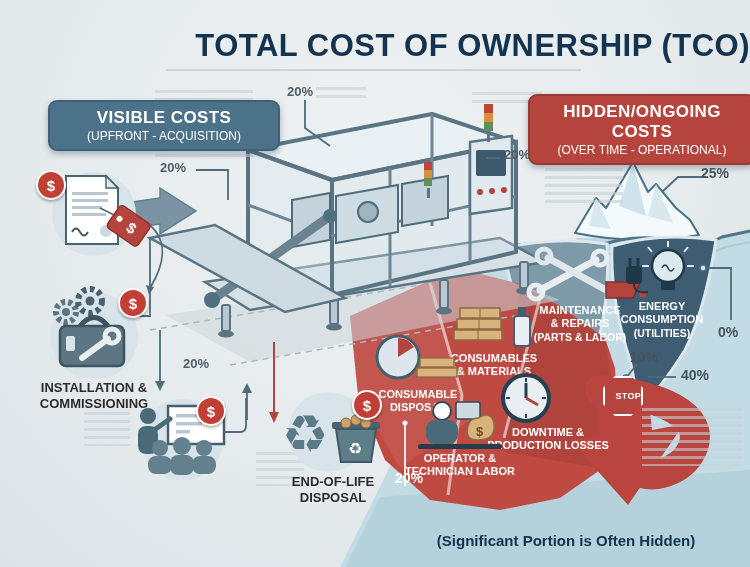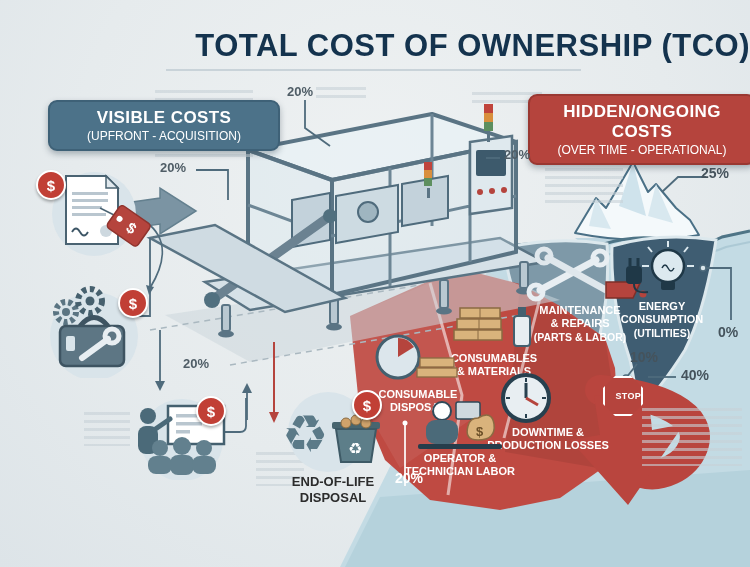--- a/index.html
+++ b/index.html
@@ -230,6 +230,8 @@
       <path d="M56,72 L82,53" stroke="#e8eef2" stroke-width="6" stroke-linecap="round"></path>
       <circle cx="86" cy="50" r="7" fill="none" stroke="#e8eef2" stroke-width="5"></circle>
     </svg>
+    <div class="item-label">INSTALLATION &amp;
+COMMISSIONING</div>
   </div>
 
   <div class="cost-item" style="left:112px;top:396px;width:140px;">

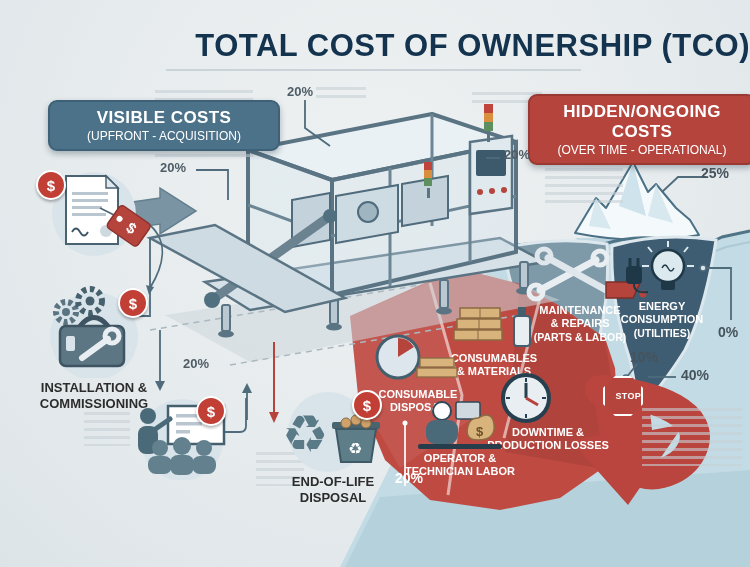--- a/index.html
+++ b/index.html
@@ -381,6 +381,7 @@
   <span class="pct pct-big" style="left:681px;top:367px;">40%</span>
   <span class="pct pct-light" style="left:395px;top:470px;">20%</span>
 
+  <div class="footer-note">(Significant Portion is Often Hidden)</div>
 
 </div>
 

